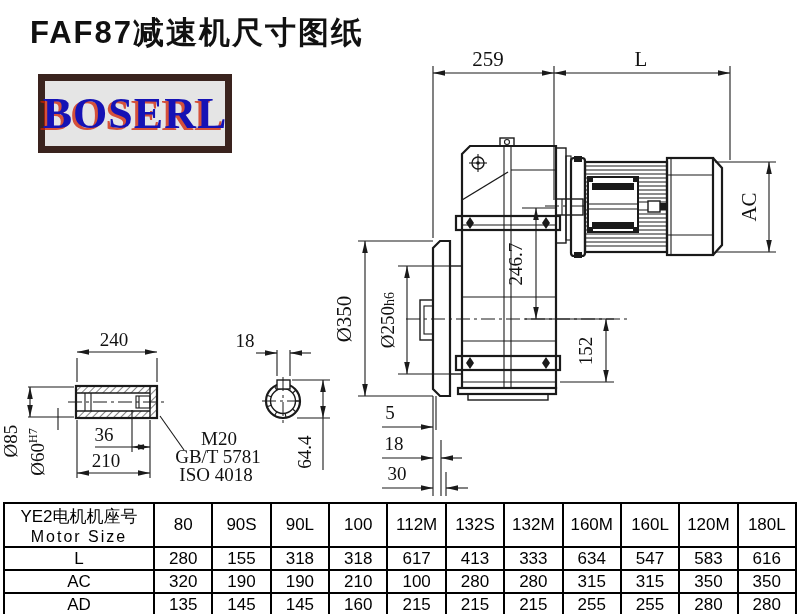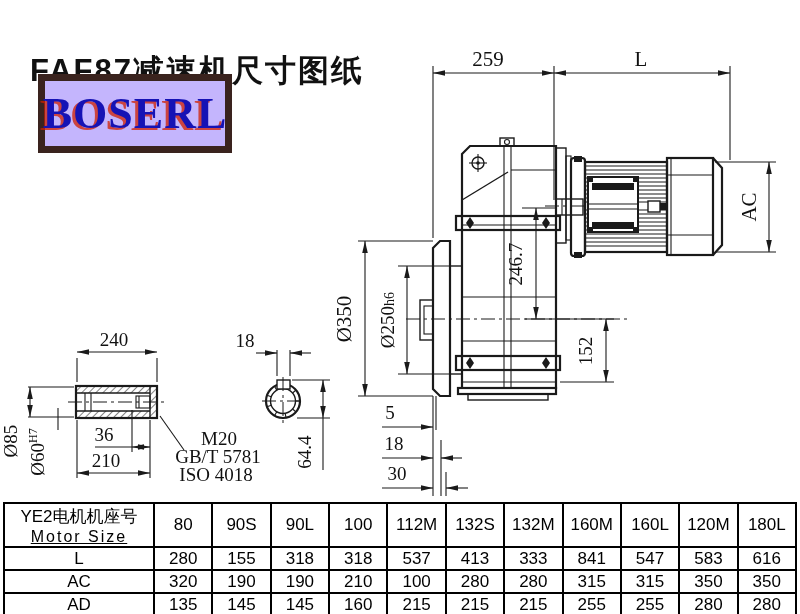--- a/index.html
+++ b/index.html
@@ -6,7 +6,7 @@
   body{width:800px;height:614px;background:#fff;position:relative;overflow:hidden;
        font-family:"Liberation Sans",sans-serif;color:#000;}
   .title{position:absolute;left:30px;top:12px;font-size:31px;font-weight:bold;
-         letter-spacing:2px;color:#111;white-space:nowrap;margin-top:38px;}
+         letter-spacing:2px;color:#111;white-space:nowrap;}
   .logo{position:absolute;left:38px;top:74px;width:180px;height:65px;
         border:7px solid #3a231e;background:#c4b5fd;display:flex;align-items:center;justify-content:center;}
   .logo span{font-family:"Liberation Serif",serif;font-weight:bold;font-size:44px;line-height:1;

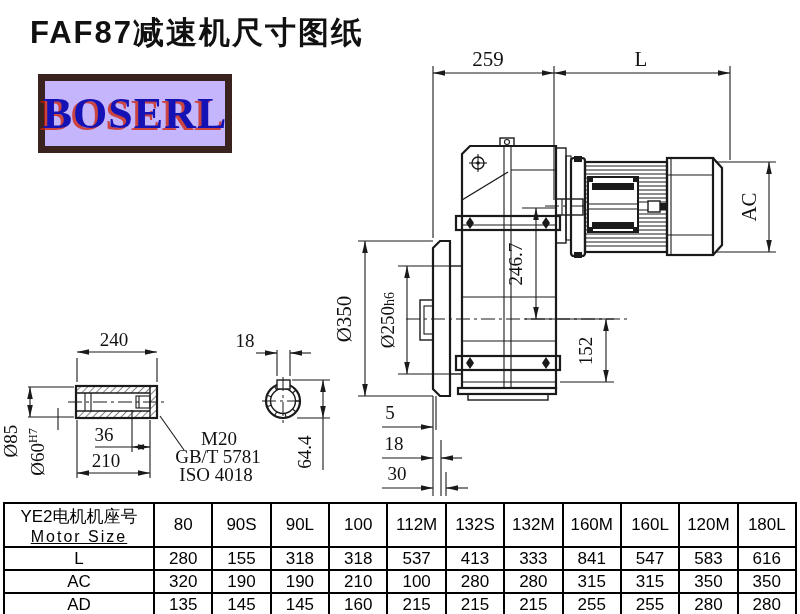--- a/index.html
+++ b/index.html
@@ -8,7 +8,7 @@
   .title{position:absolute;left:30px;top:12px;font-size:31px;font-weight:bold;
          letter-spacing:2px;color:#111;white-space:nowrap;}
   .logo{position:absolute;left:38px;top:74px;width:180px;height:65px;
-        border:7px solid #3a231e;background:#c4b5fd;display:flex;align-items:center;justify-content:center;}
+        border:7px solid #3a231e;background:#e5e5e5;display:flex;align-items:center;justify-content:center;}
   .logo span{font-family:"Liberation Serif",serif;font-weight:bold;font-size:44px;line-height:1;
         color:#1512b5;letter-spacing:1px;text-shadow:-3px 2px 0 rgba(207,31,0,0.75);}
   svg.drawing{position:absolute;left:0;top:0;}

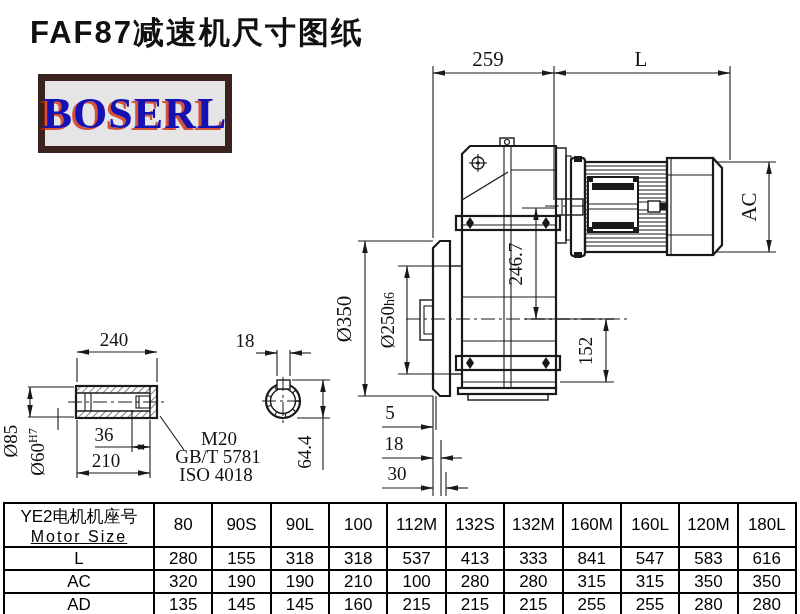--- a/index.html
+++ b/index.html
@@ -26,7 +26,7 @@
                 font-size:17px;padding:0;height:21px;}
   .dim-table tr.head td{height:42px;}
   .head-cn{font-size:17px;font-weight:normal;}
-  .head-en{font-size:16px;letter-spacing:2px;text-decoration:underline;}
+  .head-en{font-size:16px;letter-spacing:2px;}
 </style>
 </head>
 <body>

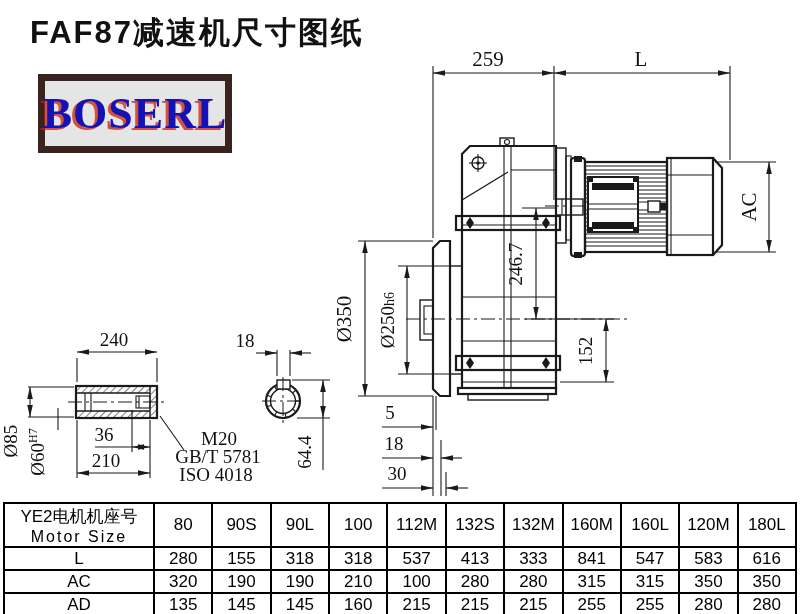--- a/index.html
+++ b/index.html
@@ -298,7 +298,7 @@
     <td>155</td>
     <td>318</td>
     <td>318</td>
-    <td>537</td>
+    <td>617</td>
     <td>413</td>
     <td>333</td>
     <td>841</td>

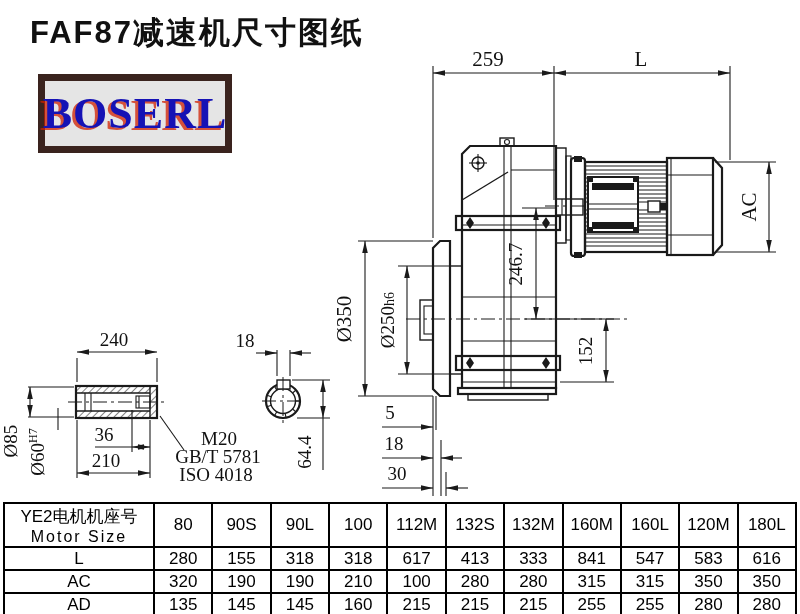--- a/index.html
+++ b/index.html
@@ -301,7 +301,7 @@
     <td>617</td>
     <td>413</td>
     <td>333</td>
-    <td>841</td>
+    <td>634</td>
     <td>547</td>
     <td>583</td>
     <td>616</td>

